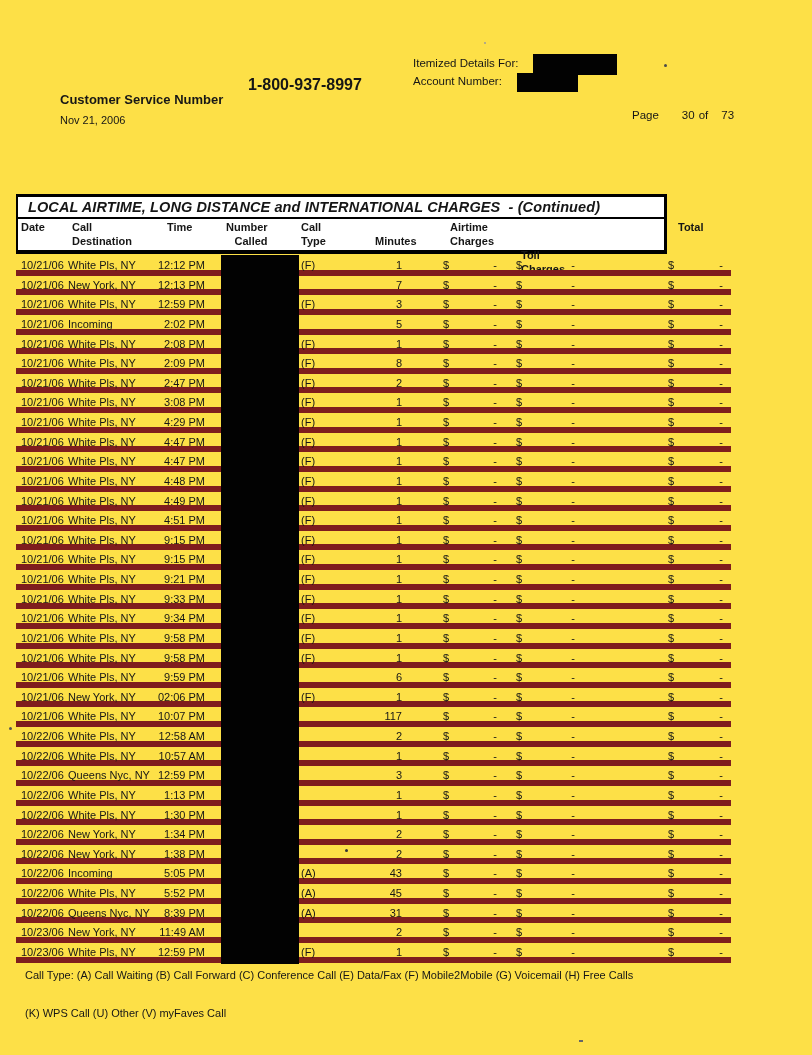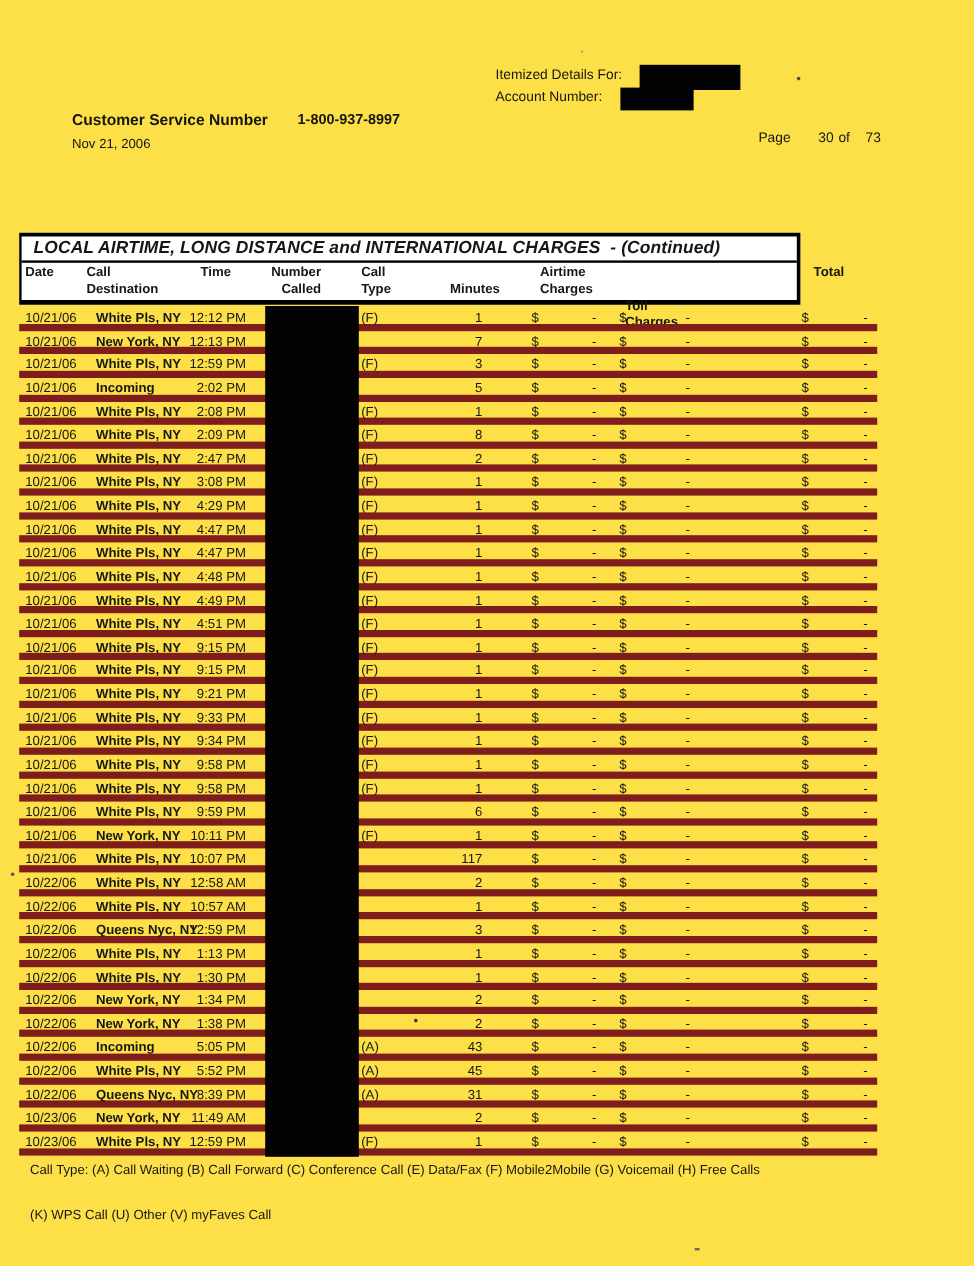--- a/index.html
+++ b/index.html
@@ -54,7 +54,7 @@
   <div class="redact" style="left:517px;top:73px;width:61px;height:19px"></div>
 
   <div class="abs bold" style="left:60px;top:92px;font-size:13px">Customer Service Number</div>
-  <div class="abs bold" style="left:248px;top:92px;font-size:12px">1-800-937-8997</div>
+  <div class="abs bold" style="left:248px;top:76px;font-size:16px">1-800-937-8997</div>
   <div class="abs" style="left:60px;top:114px;font-size:11px">Nov 21, 2006</div>
 
   <div class="abs" style="left:632px;top:109px;font-size:11.5px">

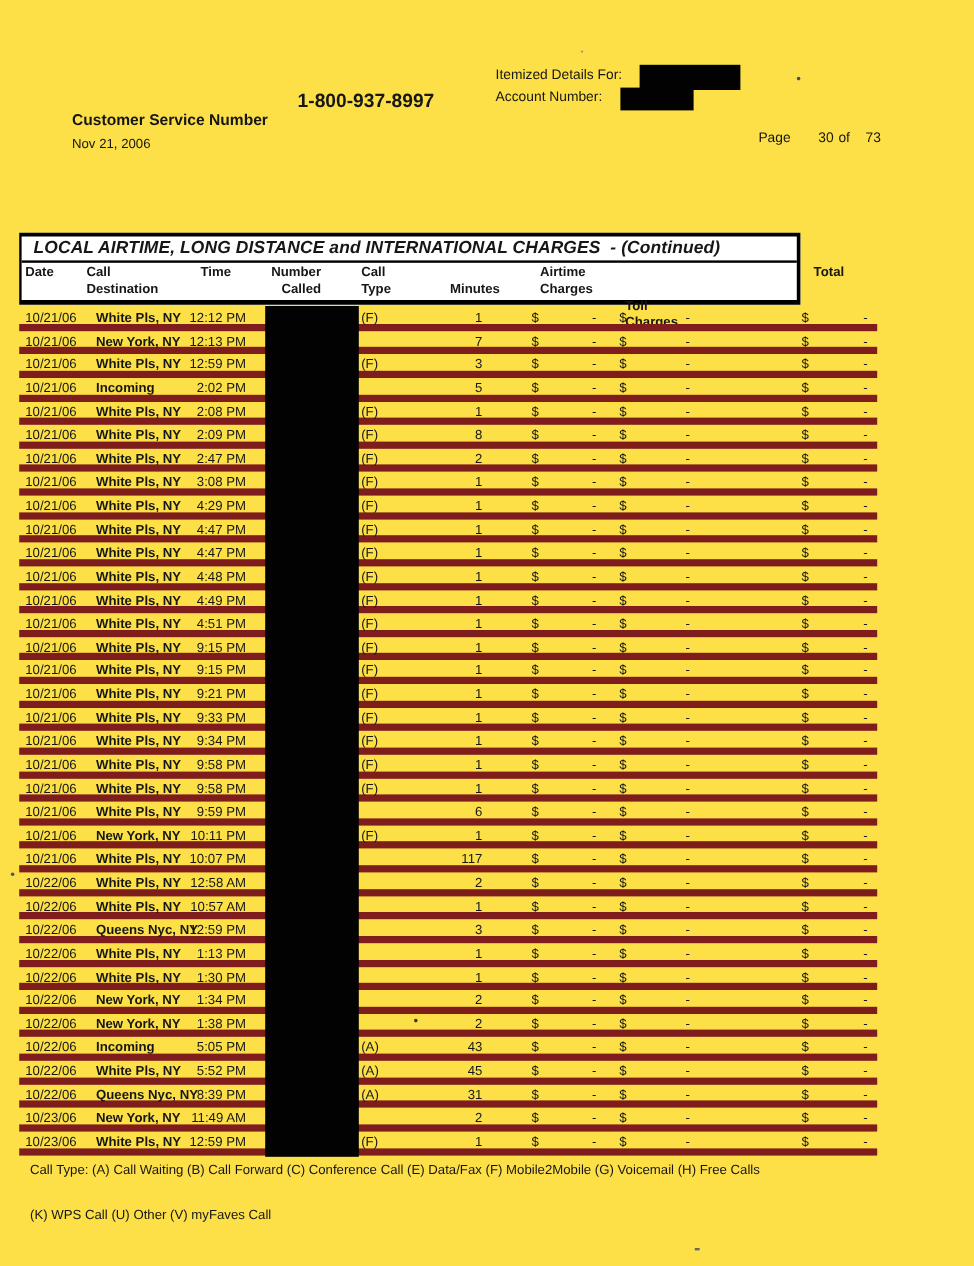--- a/index.html
+++ b/index.html
@@ -28,7 +28,7 @@
        font-size:11px;box-sizing:border-box;}
   .cell{position:absolute;top:0;line-height:19px;white-space:nowrap;}
   .c-date{left:5px;}
-  .c-dest{left:64px;font-weight:bold;}
+  .c-dest{left:52px;}
   .c-time{left:140px;width:49px;text-align:right;}
   .c-type{left:285px;}
   .c-min{left:336px;width:50px;text-align:right;}

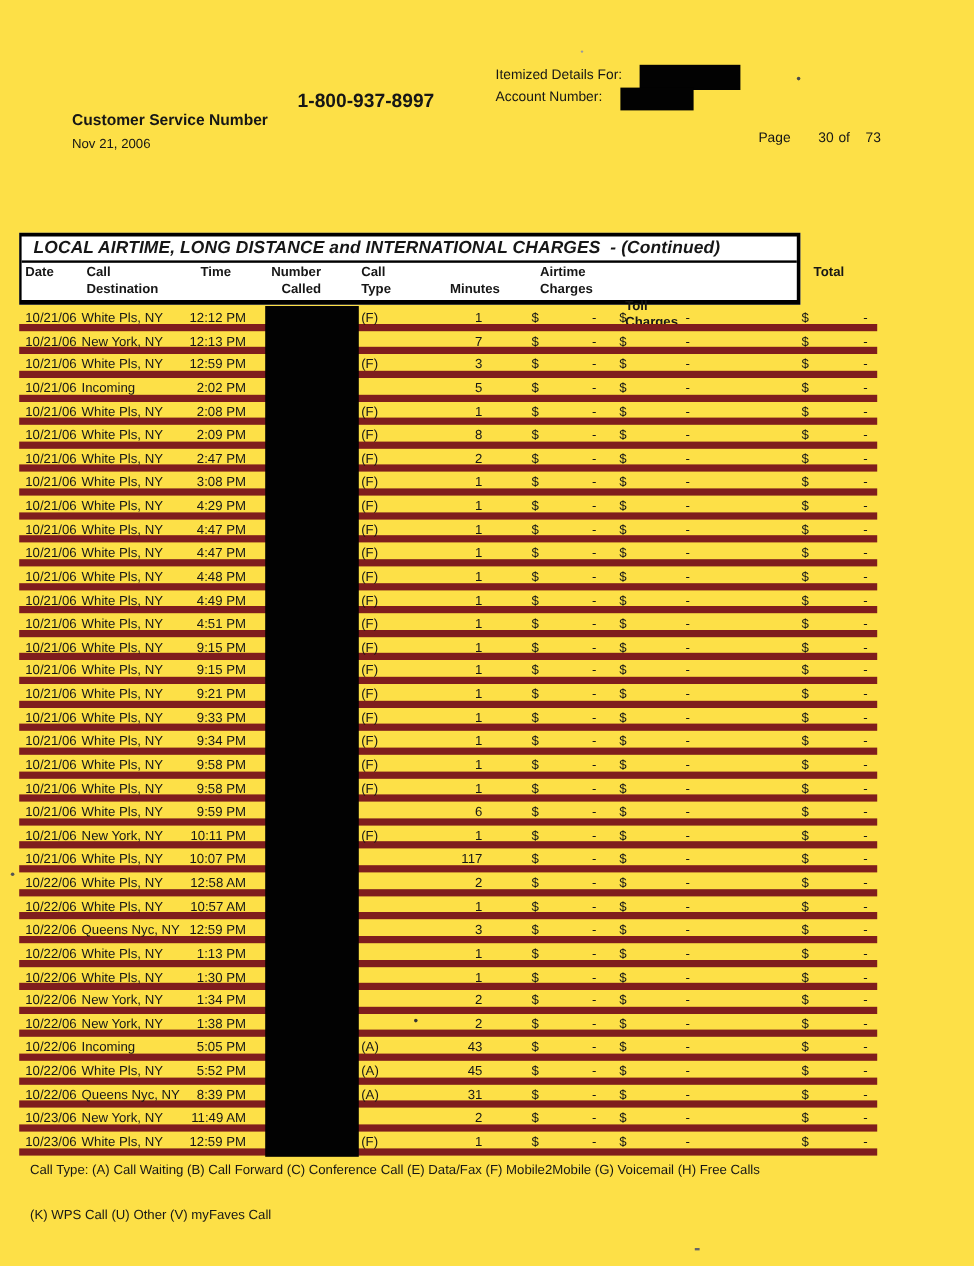--- a/index.html
+++ b/index.html
@@ -371,7 +371,7 @@
       <div class="row">
         <span class="cell c-date">10/21/06</span>
         <span class="cell c-dest">New York, NY</span>
-        <span class="cell c-time">10:11 PM</span>
+        <span class="cell c-time">02:06 PM</span>
         <span class="cell c-type">(F)</span>
         <span class="cell c-min">1</span>
         <span class="cell cur-a">$</span>

